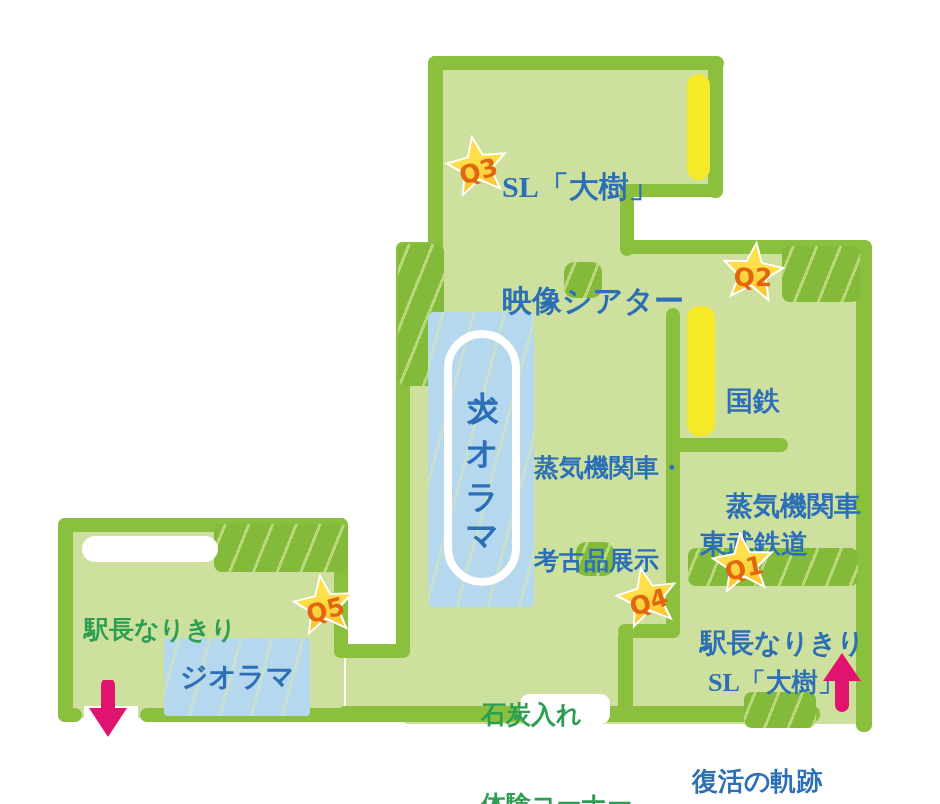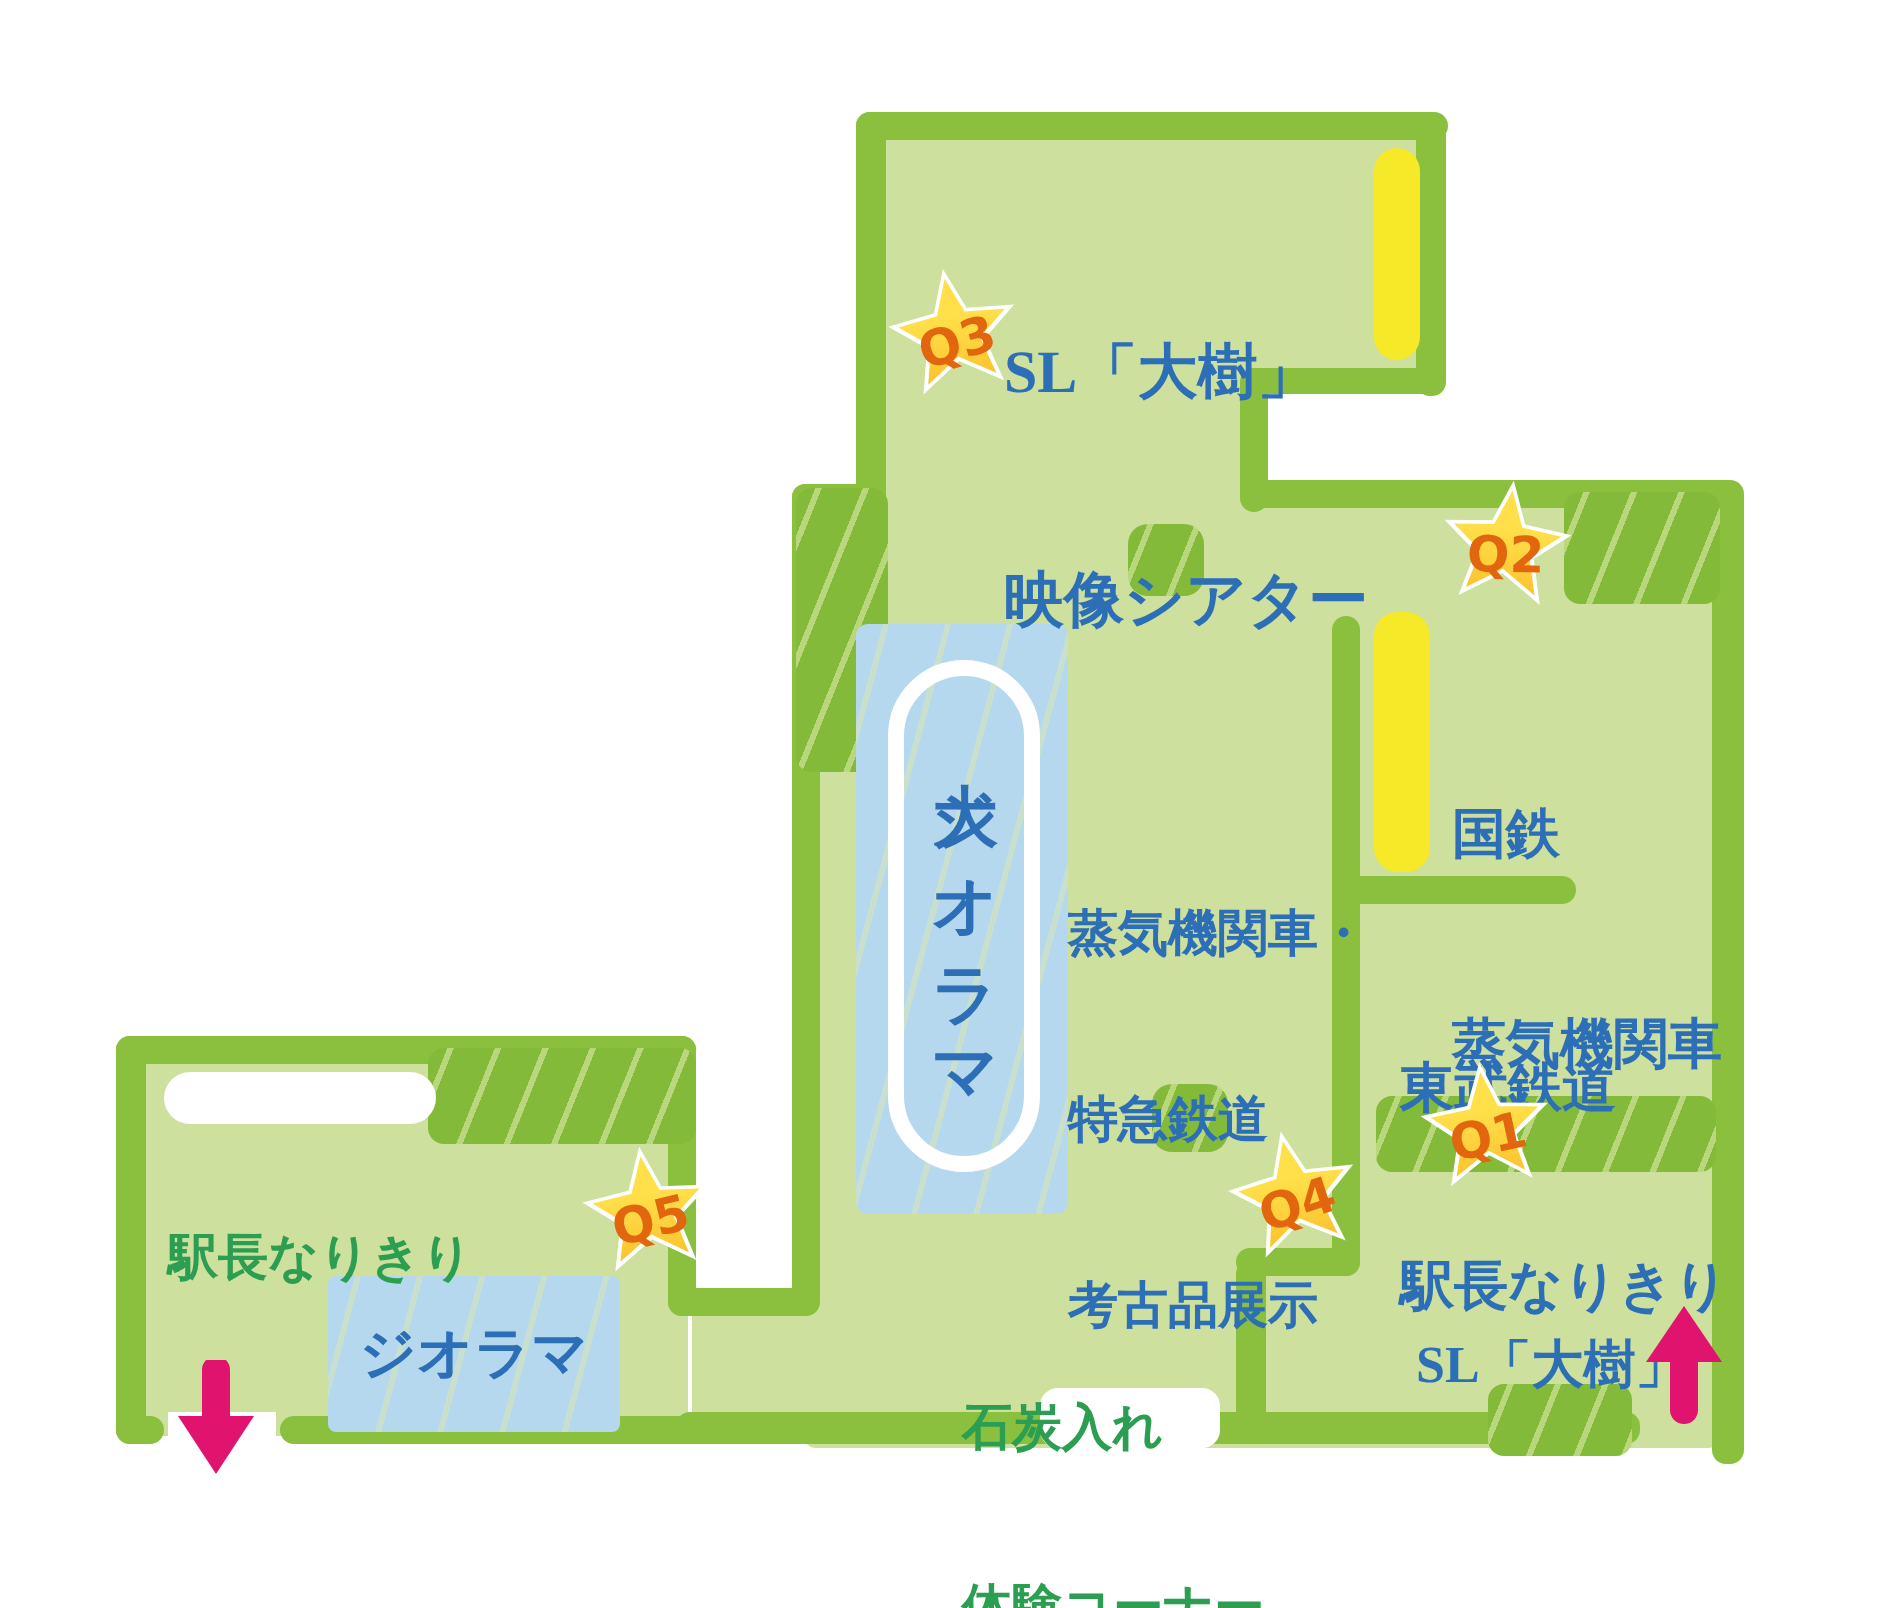--- a/index.html
+++ b/index.html
@@ -115,7 +115,7 @@
     <span class="ln">映像シアター</span>
   </div>
 
-  <div class="lbl bluetxt" style="left:726px;top:330px;font-size:27px;line-height:35px;">
+  <div class="lbl bluetxt" style="left:726px;top:314px;font-size:27px;line-height:35px;">
     <span class="ln">国鉄</span>
     <span class="ln">蒸気機関車</span>
   </div>

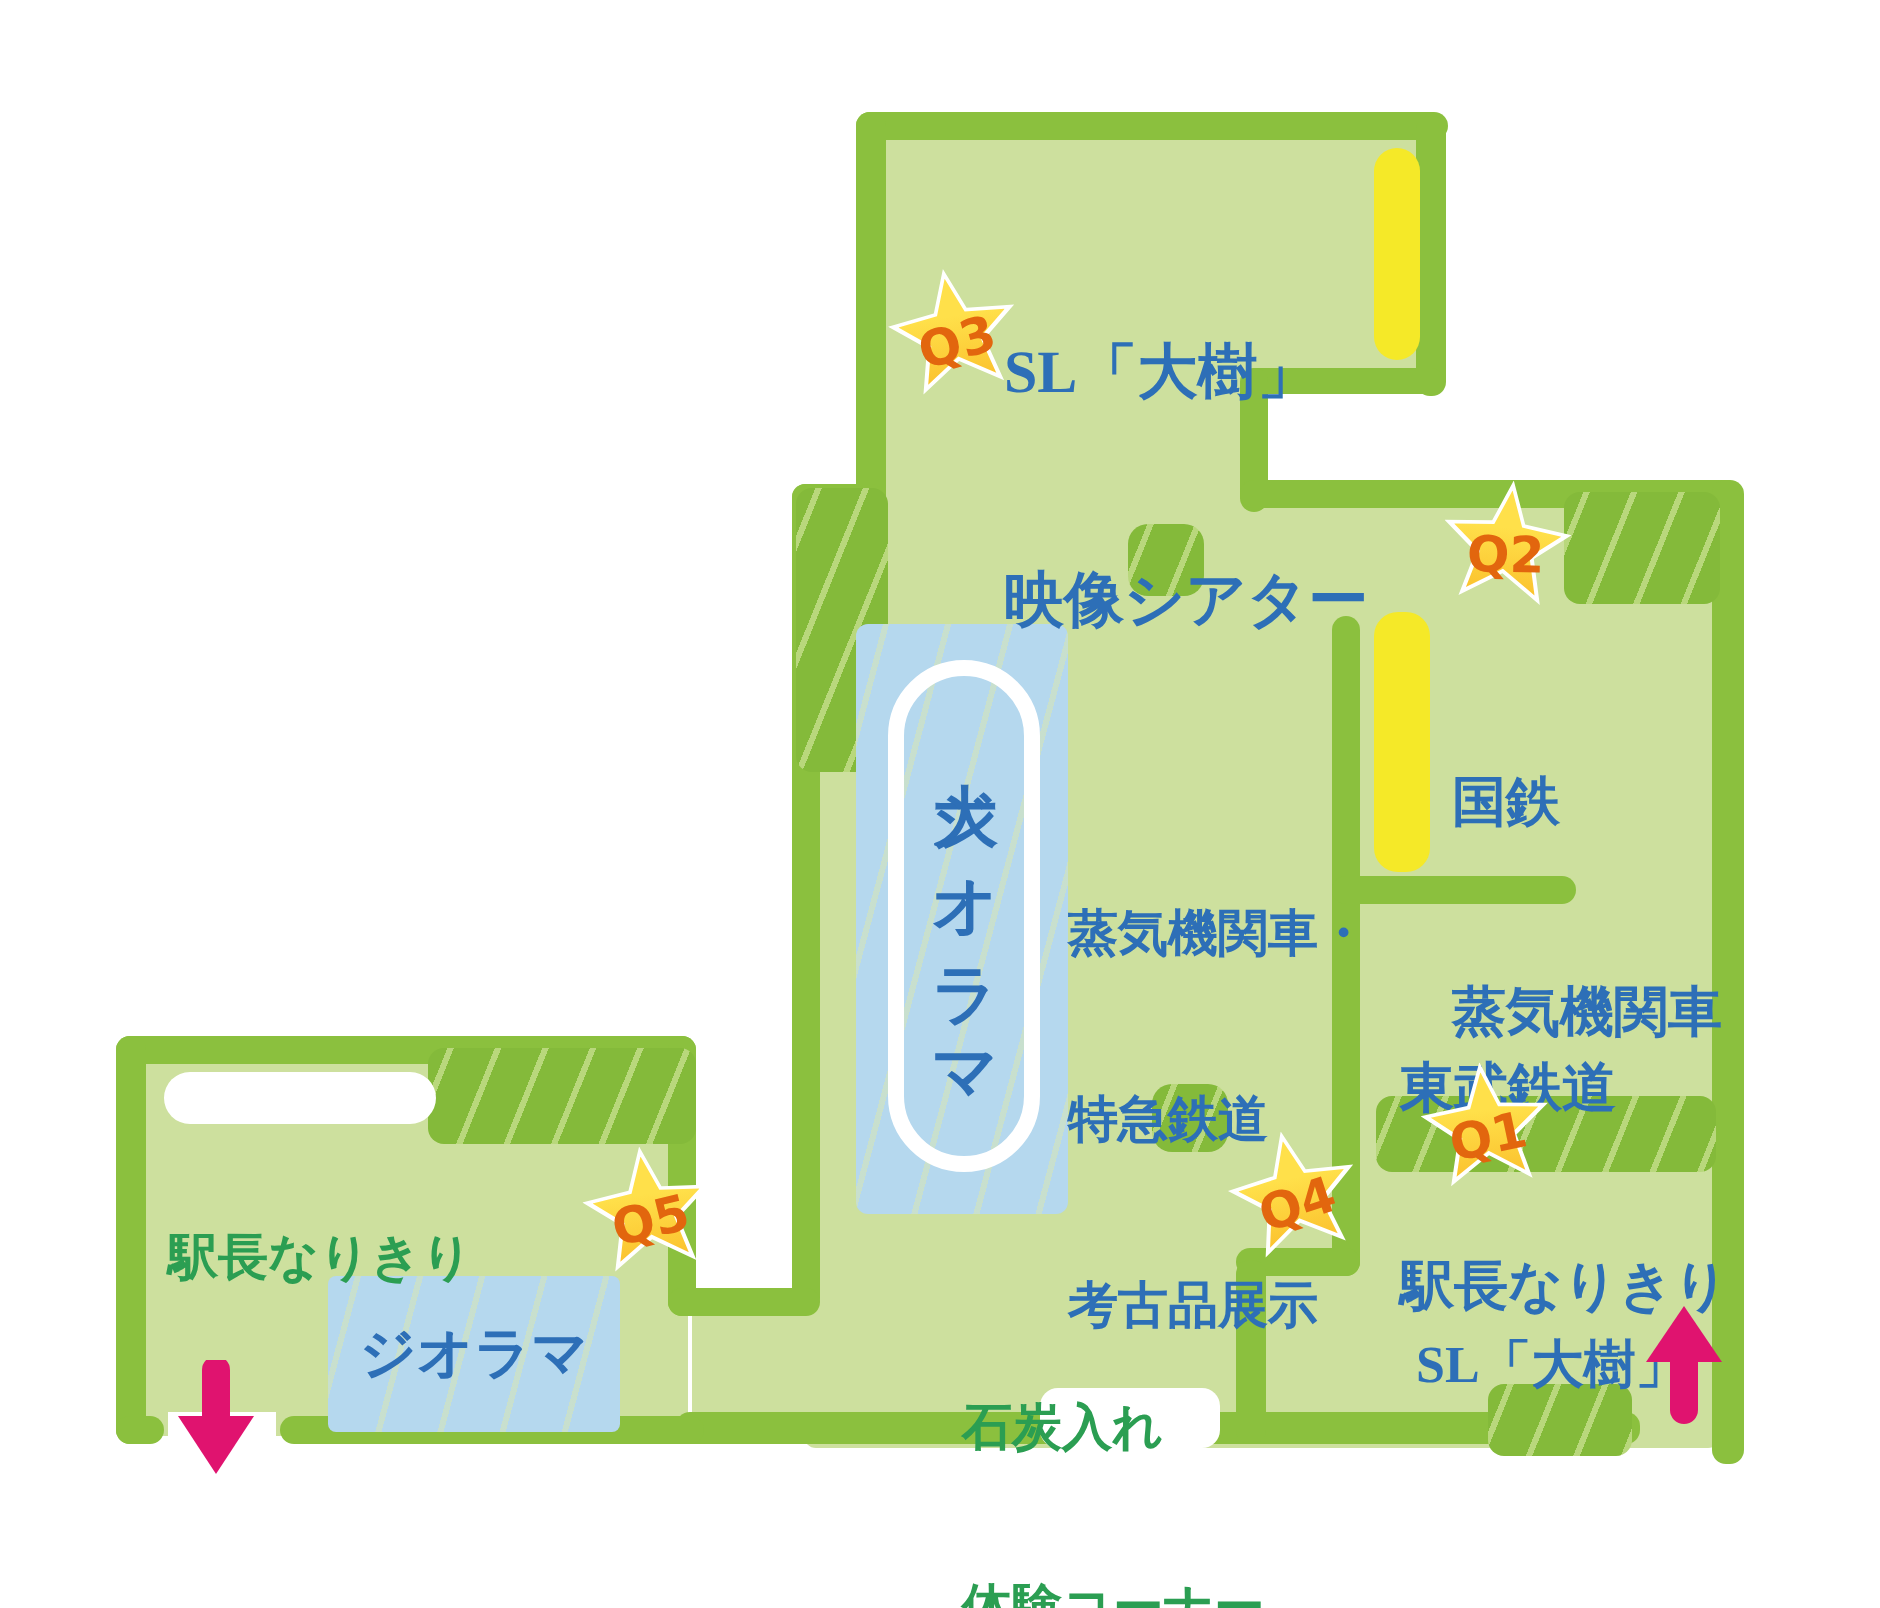--- a/index.html
+++ b/index.html
@@ -131,7 +131,6 @@
 
   <div class="lbl bluetxt" style="left:534px;top:390px;font-size:25px;line-height:31px;">
     <span class="ln">蒸気機関車・</span>
-    <span class="ln">特急鉄道</span>
     <span class="ln">考古品展示</span>
   </div>
 

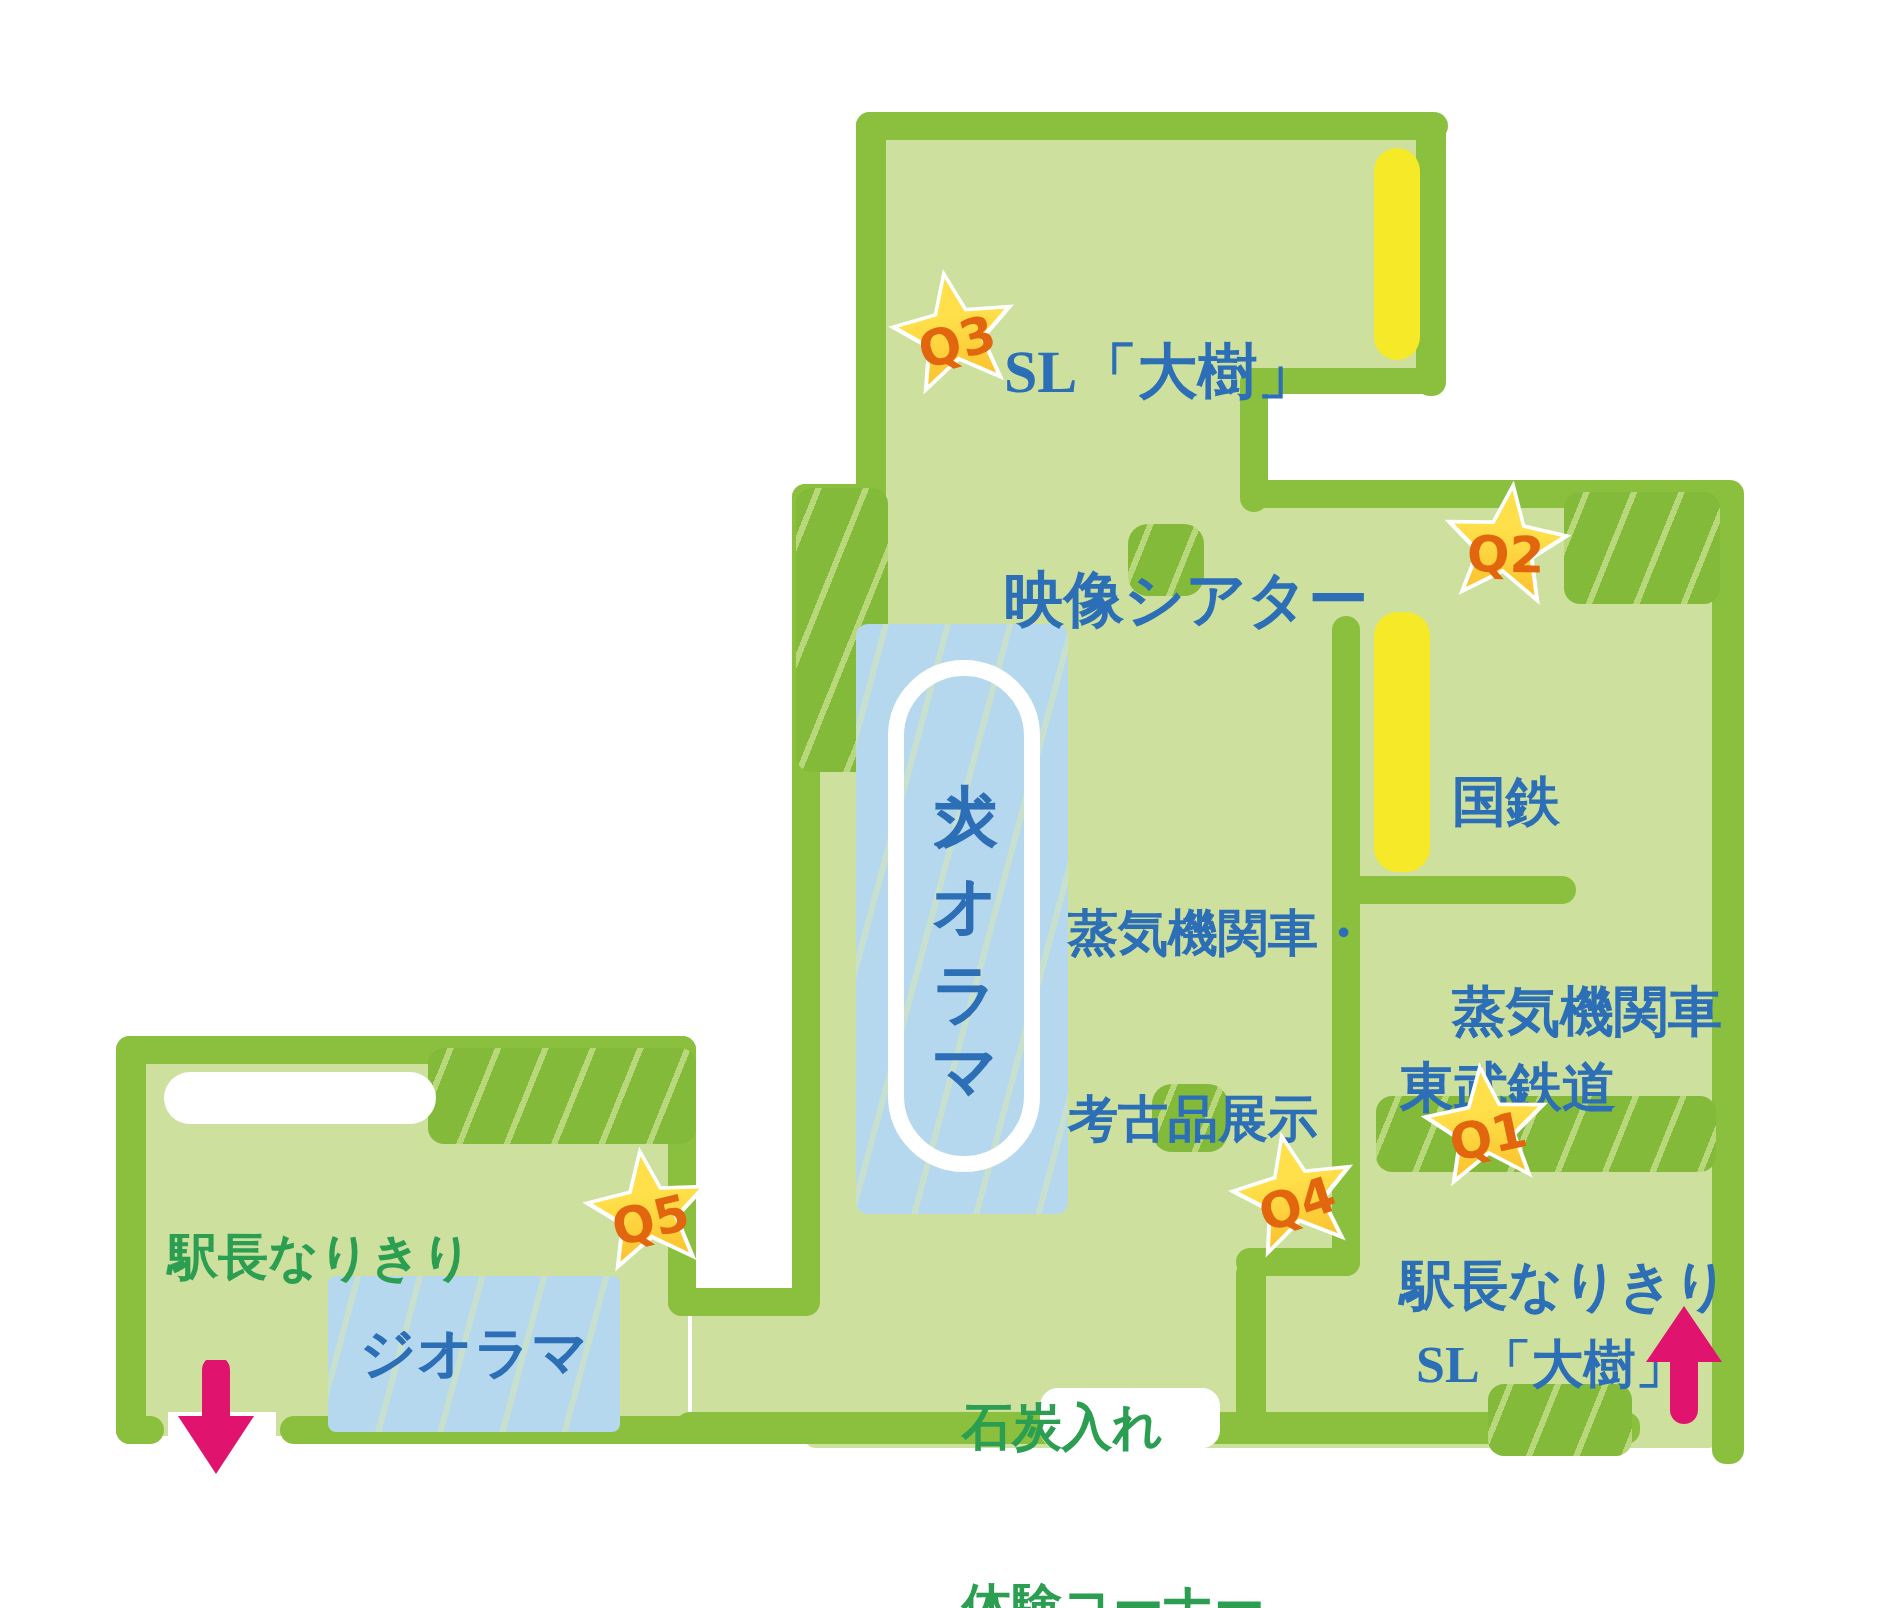--- a/index.html
+++ b/index.html
@@ -127,6 +127,7 @@
 
   <div class="lbl bluetxt" style="left:692px;top:600px;font-size:26px;line-height:33px;">
     <span class="ln indent1">SL「大樹」</span>
+    <span class="ln">復活の軌跡</span>
   </div>
 
   <div class="lbl bluetxt" style="left:534px;top:390px;font-size:25px;line-height:31px;">

